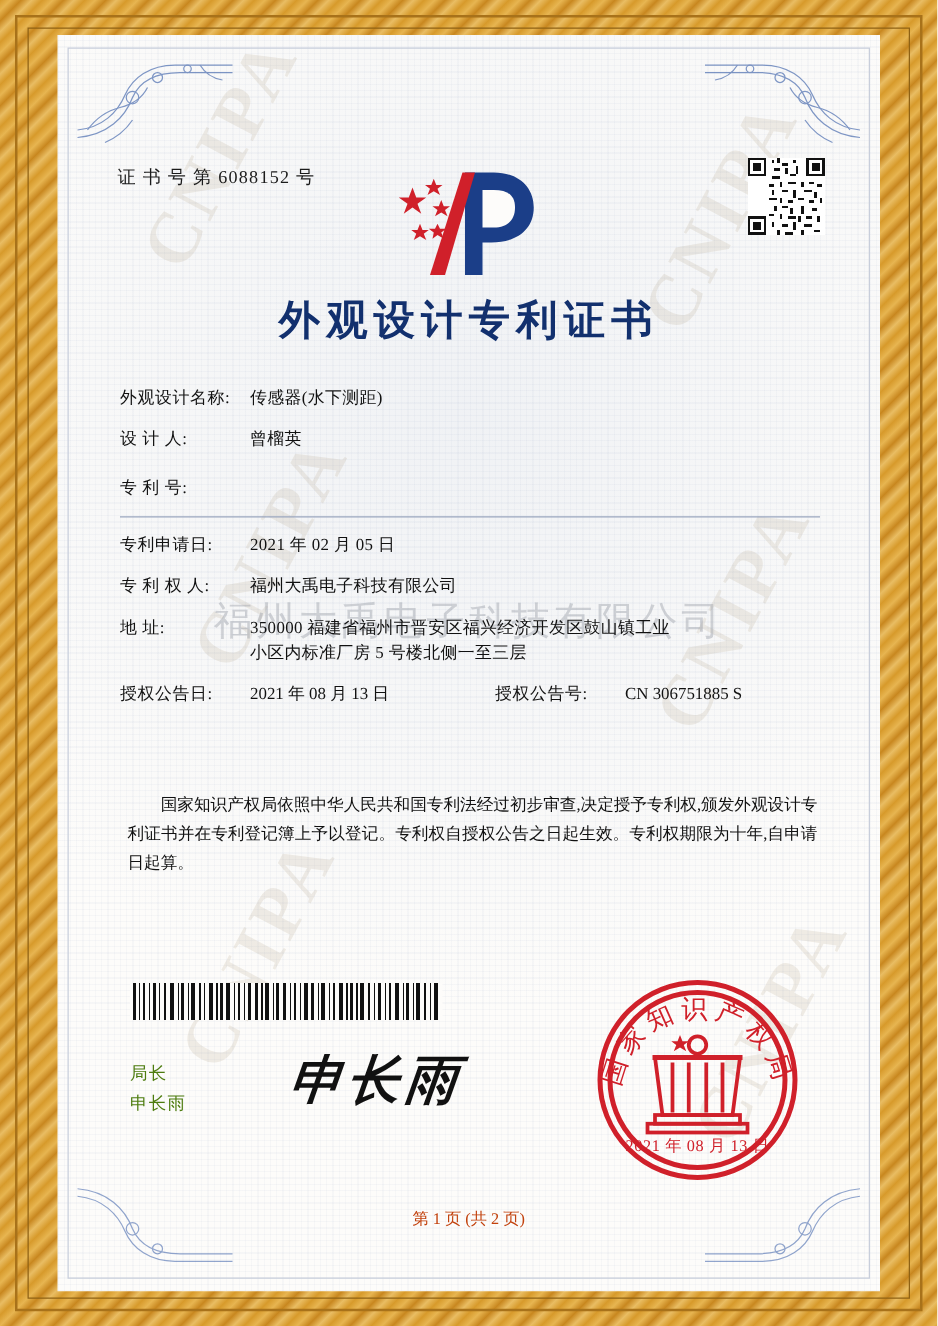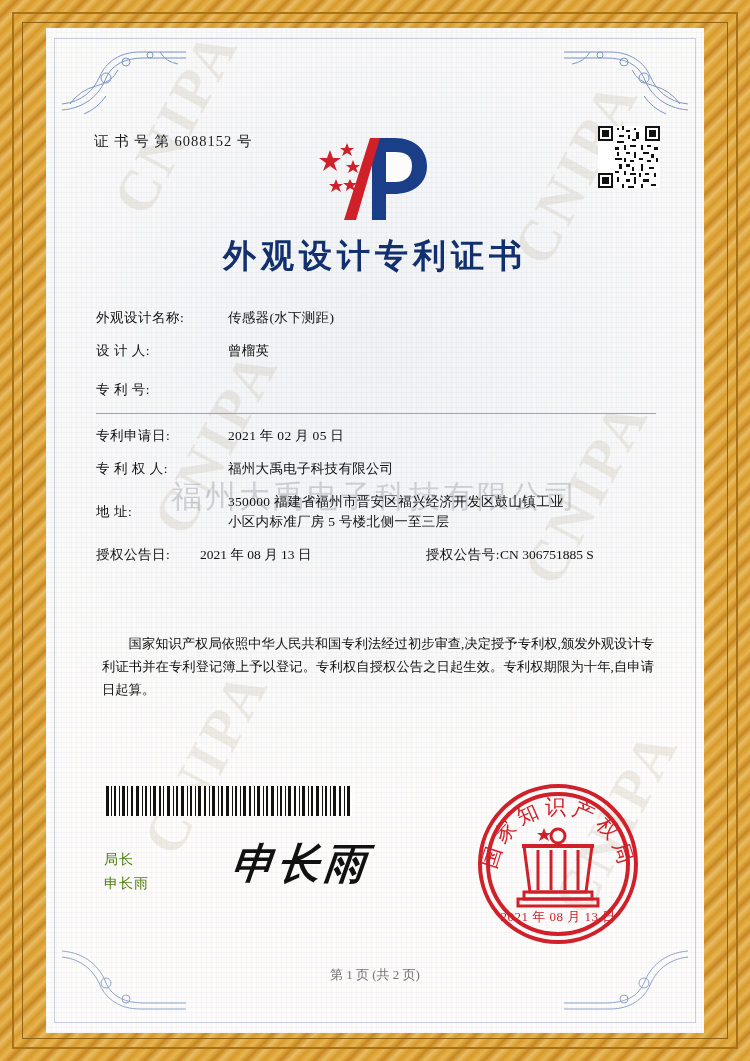--- a/index.html
+++ b/index.html
@@ -140,10 +140,9 @@
   }
   .row {
     display: flex;
-    align-items: center;
+    align-items: flex-start;
     margin-bottom: 13px;
     line-height: 20px;
-    gap: 28px;
   }
   .row .lbl {
     width: 104px;

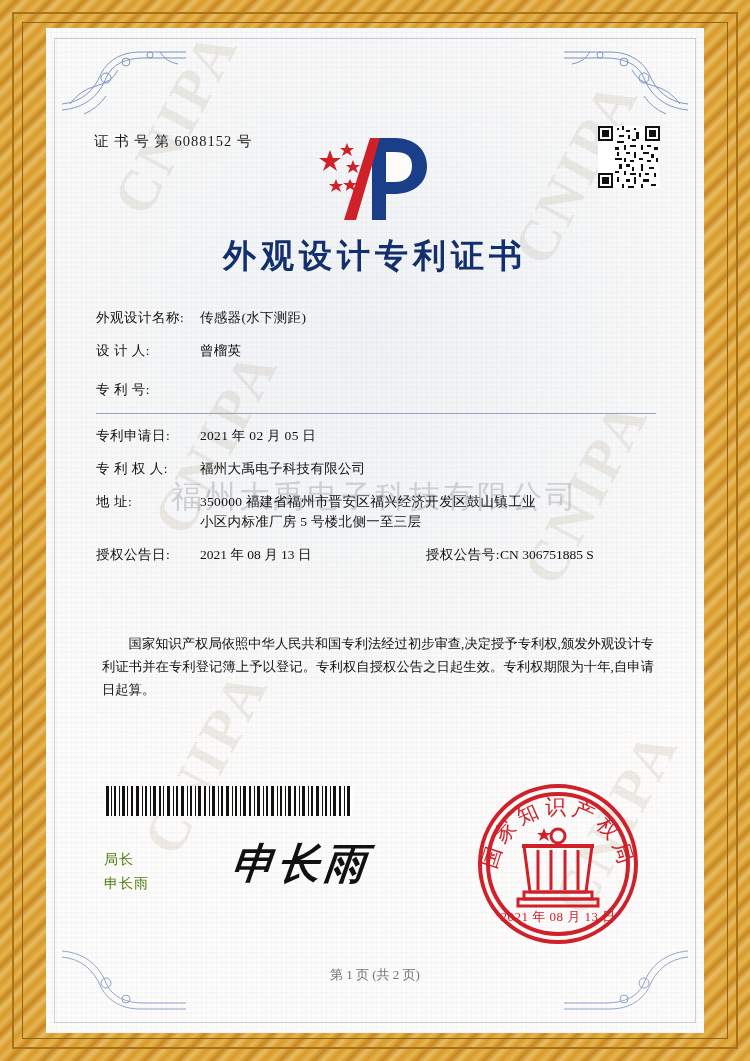--- a/index.html
+++ b/index.html
@@ -172,7 +172,7 @@
   .two-col .c1 { width: 300px; flex: 0 0 300px; display: flex; align-items: flex-end; }
   .two-col .c2 { flex: 1; display: flex; }
   .two-col .lbl2 { width: 104px; flex: 0 0 104px; letter-spacing: 0.5px; }
-  .two-col .lbl3 { width: 104px; flex: 0 0 104px; letter-spacing: 0.5px; text-align: right; }
+  .two-col .lbl3 { width: 104px; flex: 0 0 104px; letter-spacing: 0.5px; }
 
   
   .body-text {

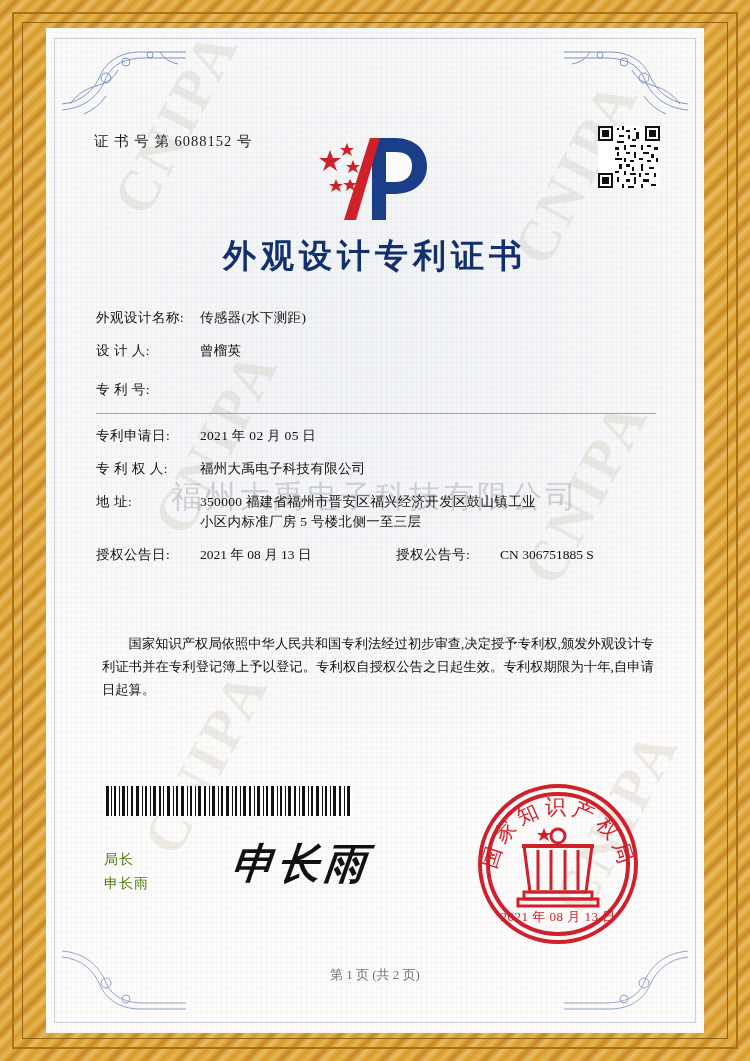--- a/index.html
+++ b/index.html
@@ -248,7 +248,7 @@
     left: 0; right: 0; top: 938px;
     text-align: center;
     font-size: 13px;
-    color: #737373;
+    color: #c2410c;
   }
   .footer-note {
     position: absolute;

